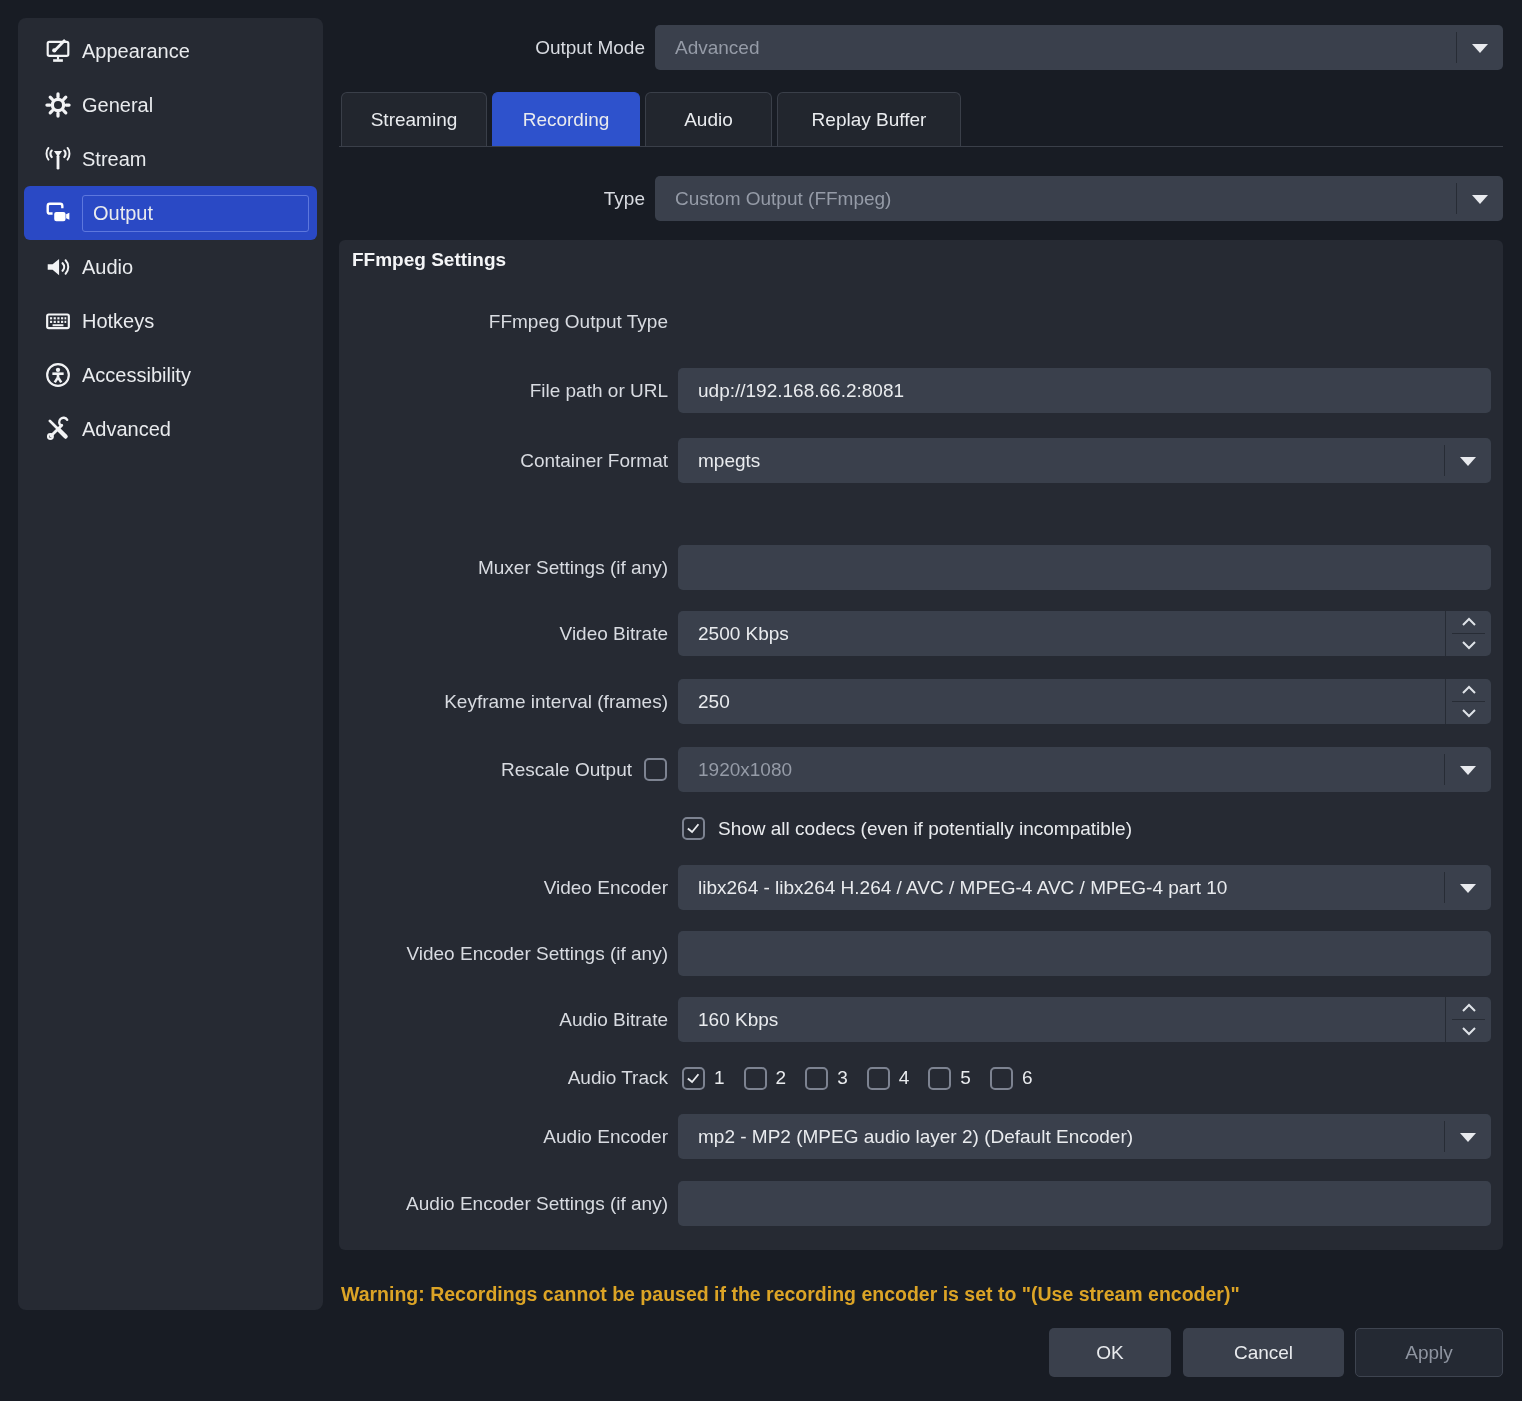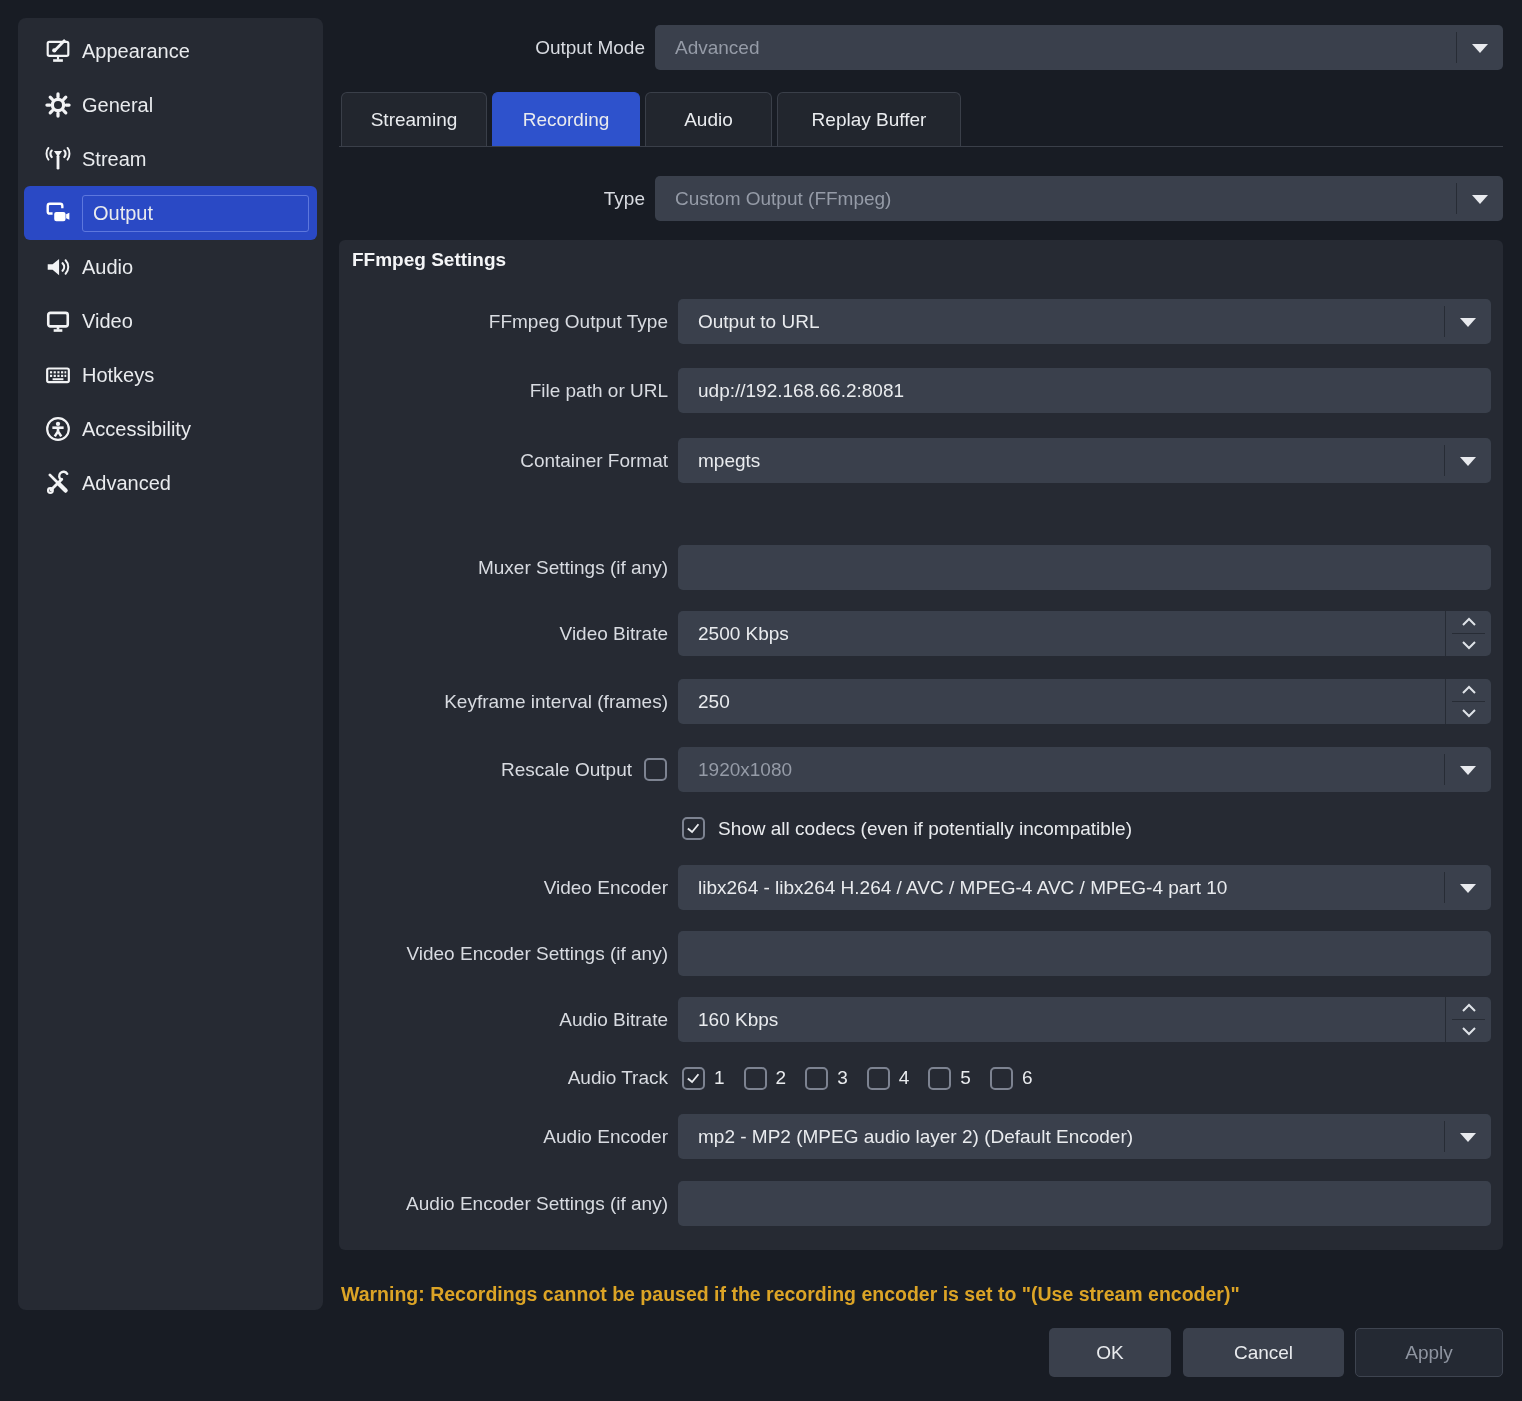--- a/index.html
+++ b/index.html
@@ -154,16 +154,6 @@
       <span class="slabel">Audio</span>
     </div>
 
-    <div class="sitem">
-      <span class="sicon">
-        <svg viewBox="0 0 24 24" fill="none" stroke="#f2f3f5" stroke-width="2.4">
-          <rect x="3" y="4.5" width="18" height="12.5" rx="2"></rect>
-          <line x1="12" y1="17" x2="12" y2="20"></line>
-            <line x1="8" y1="20.8" x2="16" y2="20.8"></line>
-        </svg>
-      </span>
-      <span class="slabel">Video</span>
-    </div>
 
     <div class="sitem">
       <span class="sicon">

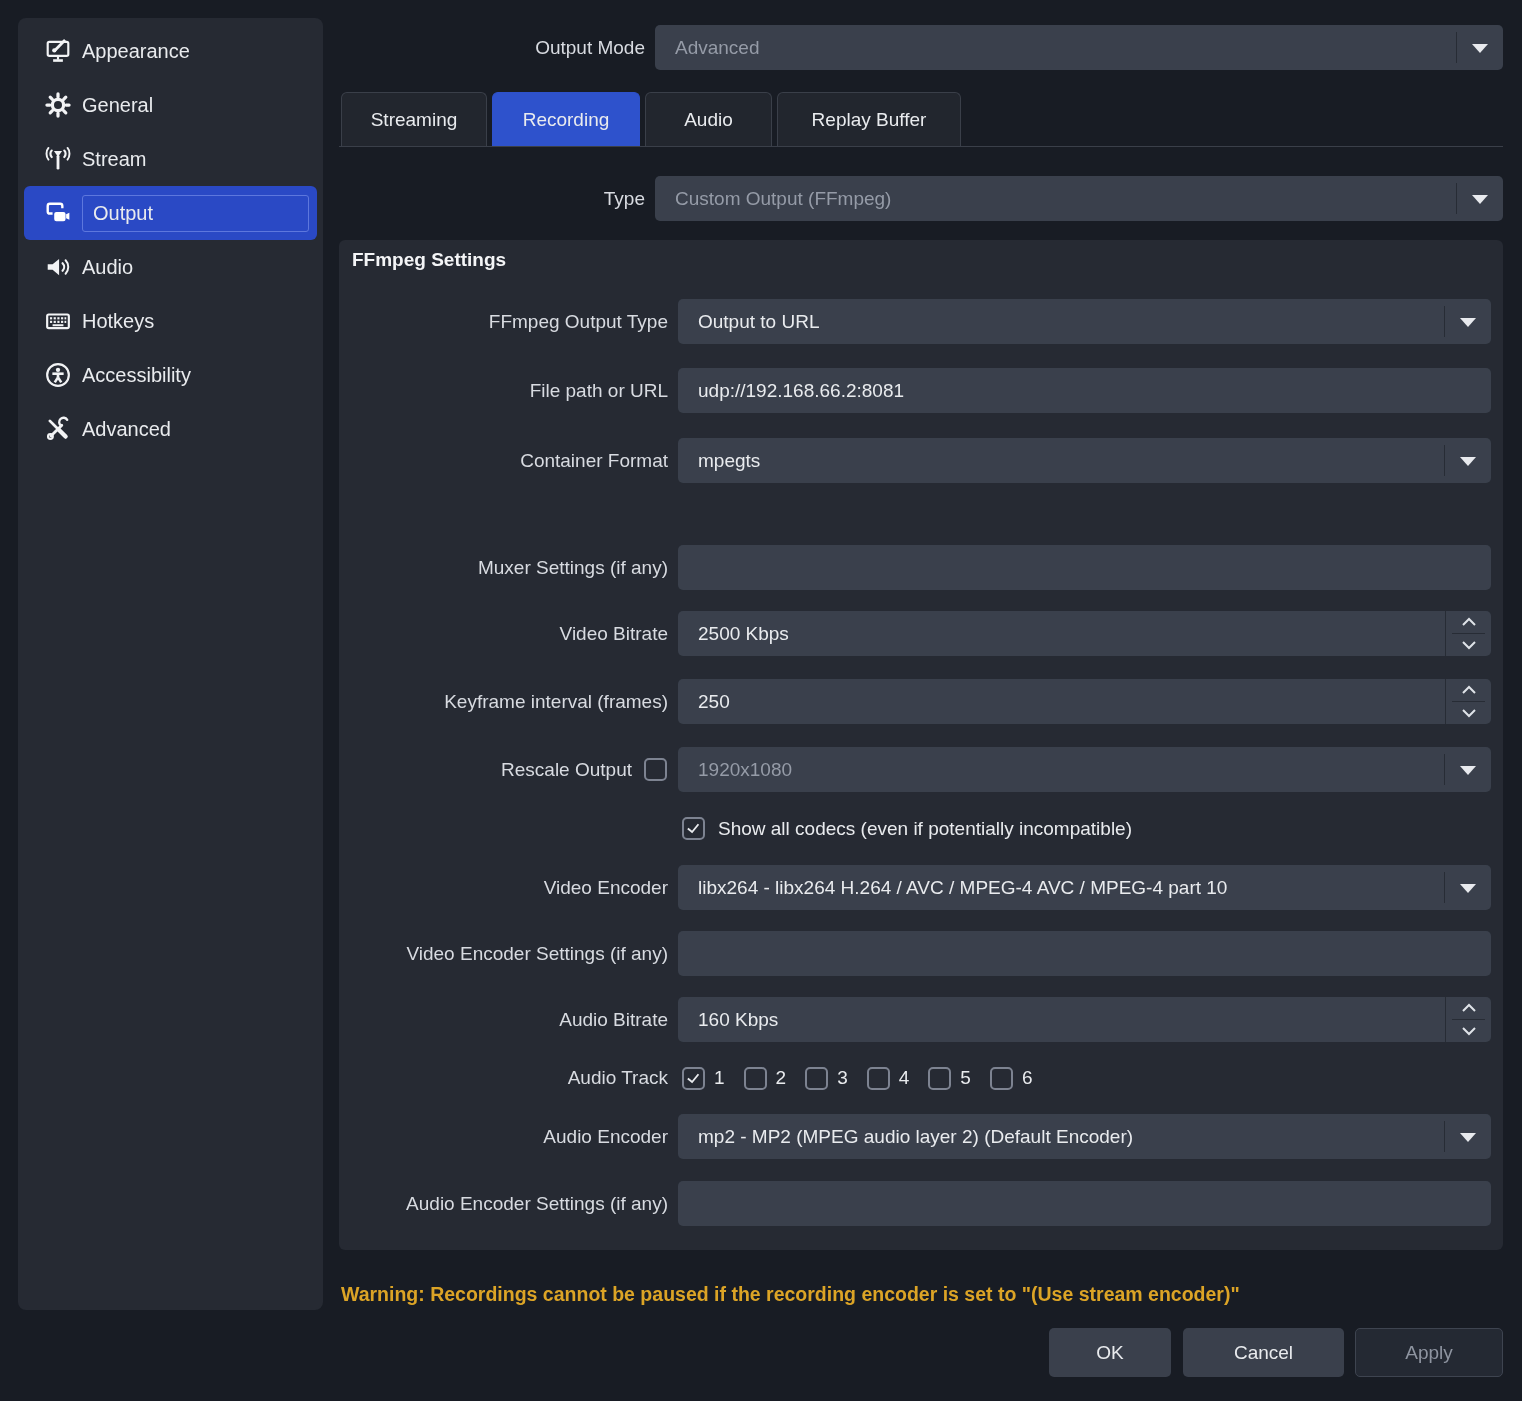--- a/index.html
+++ b/index.html
@@ -234,11 +234,6 @@
 
     <div class="row grow" style="top:59px;">
       <div class="lbl">FFmpeg Output Type</div>
-      <div class="ctl box combo">
-        <span class="val">Output to URL</span>
-        <span class="sep"></span>
-          <span class="arr"></span>
-      </div>
     </div>
 
     <div class="row grow" style="top:128px;">

